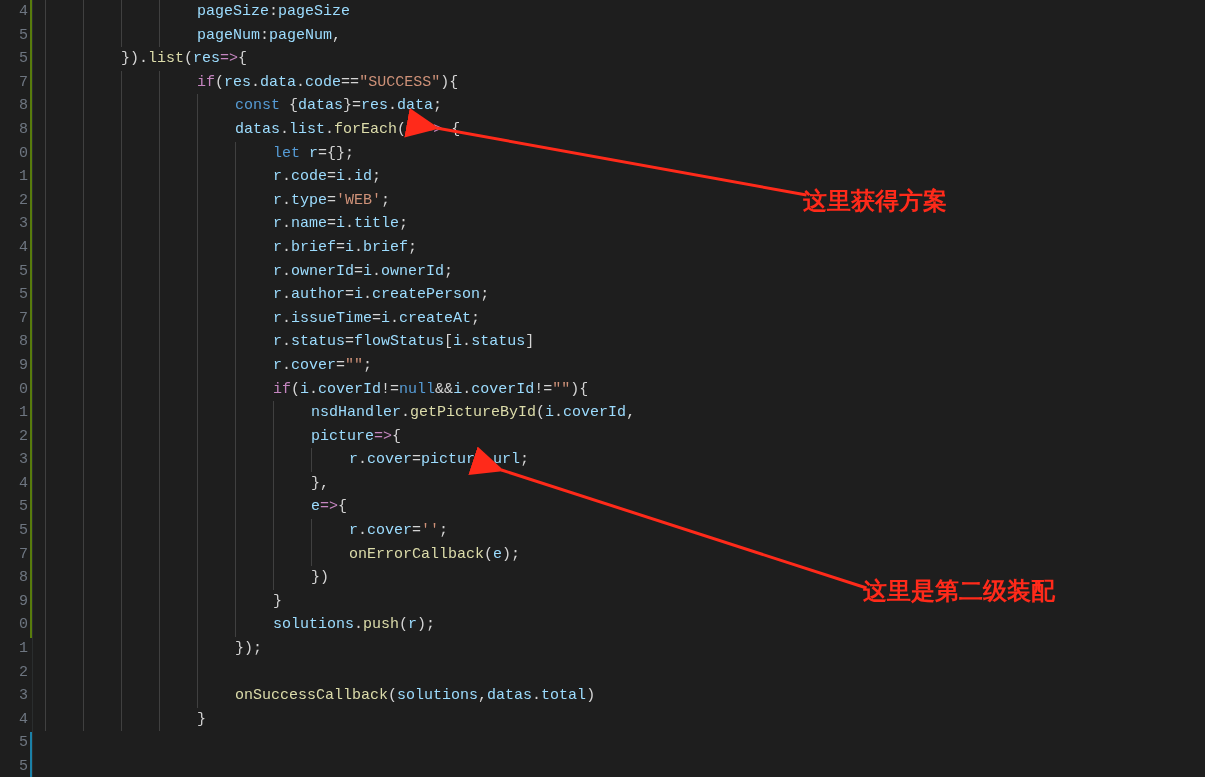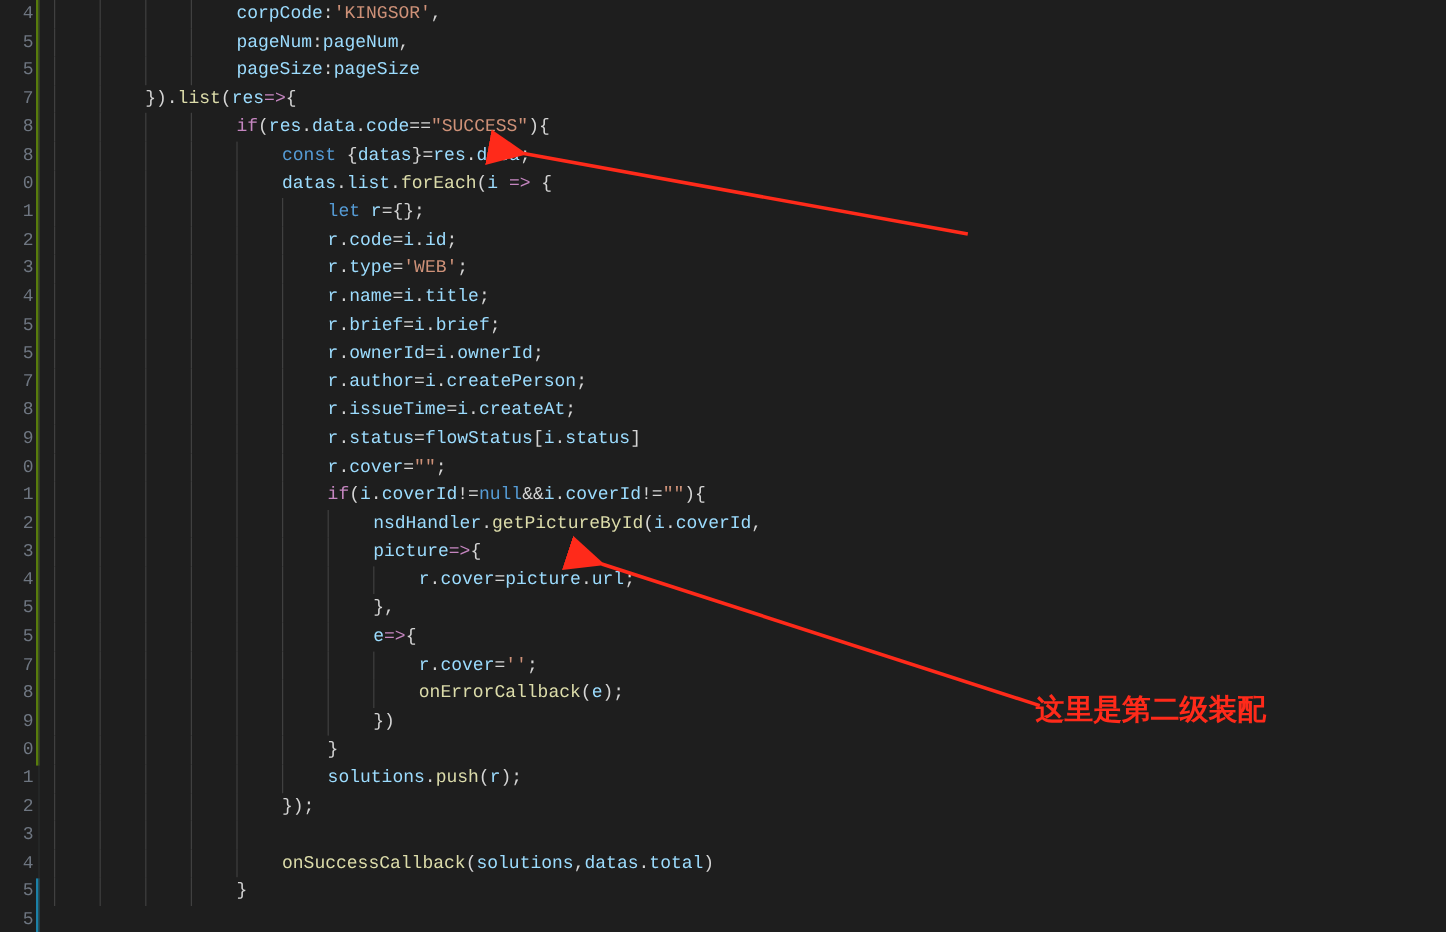--- a/index.html
+++ b/index.html
@@ -149,7 +149,6 @@
       <line x1="830" y1="588" x2="465" y2="470" stroke="#ff2a1a" stroke-width="3" marker-end="url(#ah)"></line>
     </svg>
     <div class="anno" style="left:830px; top:575px;">这里是第二级装配</div>
-  <div class="code-line"><span class="ig" style="width: 38px;"></span><span class="ig" style="width: 38px;"></span><span class="ig" style="width: 38px;"></span><span class="ig" style="width: 38px;"></span><span class="tk-id">corpCode</span><span class="tk-punc">:</span><span class="tk-str">'KINGSOR'</span><span class="tk-punc">,</span></div>
       <div class="code-line"><span class="ig" style="width: 38px;"></span><span class="ig" style="width: 38px;"></span><span class="ig" style="width: 38px;"></span><span class="ig" style="width: 38px;"></span><span class="tk-id">pageNum</span><span class="tk-punc">:</span><span class="tk-id">pageNum</span><span class="tk-punc">,</span></div>
       <div class="code-line"><span class="ig" style="width: 38px;"></span><span class="ig" style="width: 38px;"></span><span class="ig" style="width: 38px;"></span><span class="ig" style="width: 38px;"></span><span class="tk-id">pageSize</span><span class="tk-punc">:</span><span class="tk-id">pageSize</span></div>
       <div class="code-line"><span class="ig" style="width: 38px;"></span><span class="ig" style="width: 38px;"></span><span class="tk-punc">}).</span><span class="tk-fn">list</span><span class="tk-punc">(</span><span class="tk-id">res</span><span class="tk-kw2">=&gt;</span><span class="tk-punc">{</span></div>

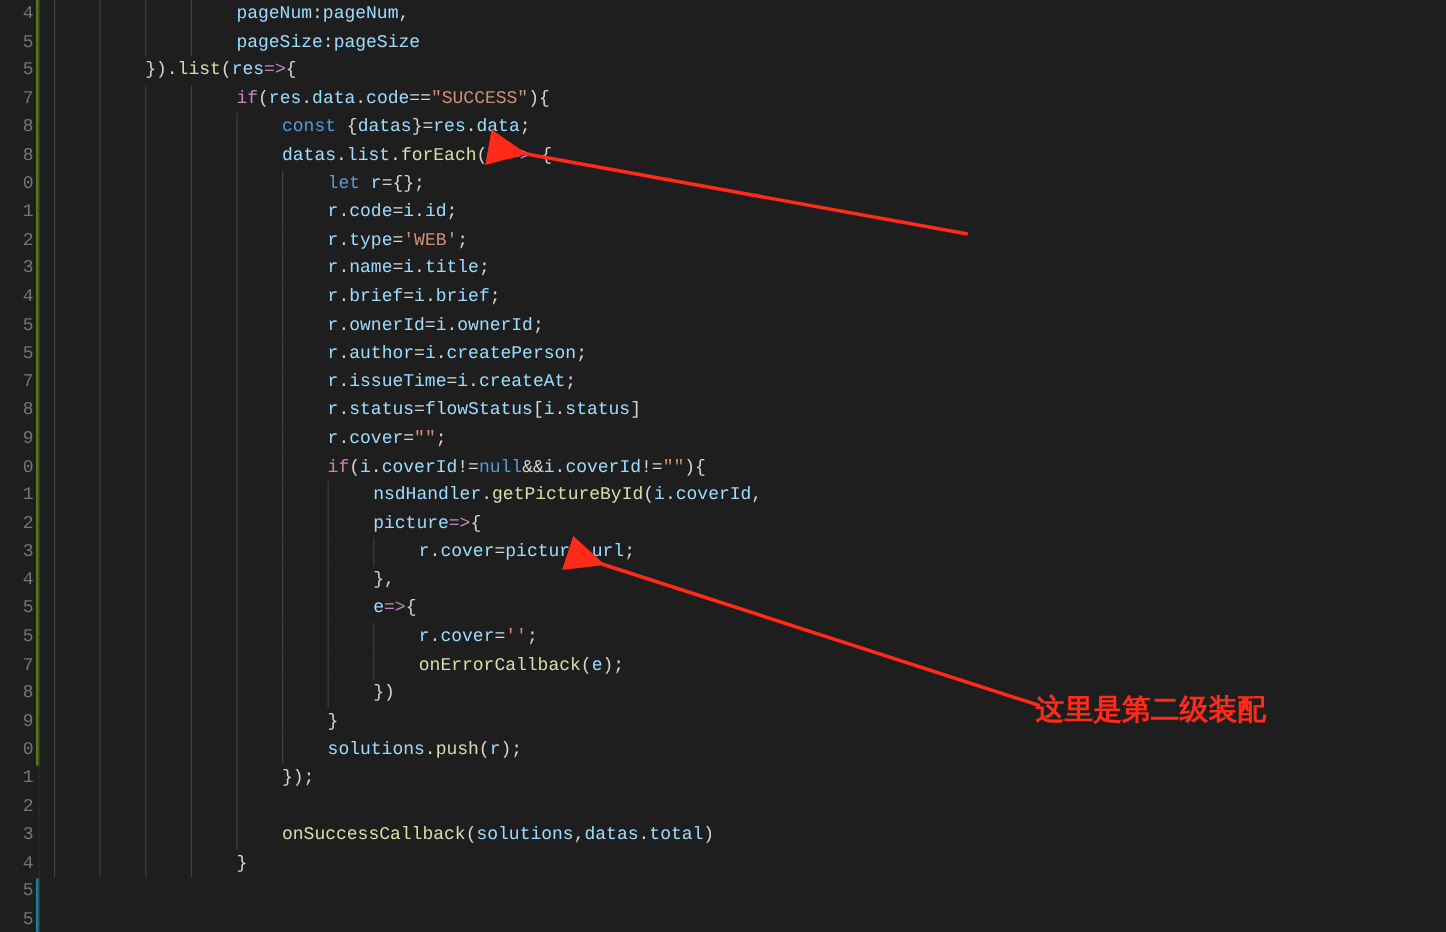--- a/index.html
+++ b/index.html
@@ -149,8 +149,8 @@
       <line x1="830" y1="588" x2="465" y2="470" stroke="#ff2a1a" stroke-width="3" marker-end="url(#ah)"></line>
     </svg>
     <div class="anno" style="left:830px; top:575px;">这里是第二级装配</div>
+      <div class="code-line"><span class="ig" style="width: 38px;"></span><span class="ig" style="width: 38px;"></span><span class="ig" style="width: 38px;"></span><span class="ig" style="width: 38px;"></span><span class="tk-id">pageSize</span><span class="tk-punc">:</span><span class="tk-id">pageSize</span></div>
       <div class="code-line"><span class="ig" style="width: 38px;"></span><span class="ig" style="width: 38px;"></span><span class="ig" style="width: 38px;"></span><span class="ig" style="width: 38px;"></span><span class="tk-id">pageNum</span><span class="tk-punc">:</span><span class="tk-id">pageNum</span><span class="tk-punc">,</span></div>
-      <div class="code-line"><span class="ig" style="width: 38px;"></span><span class="ig" style="width: 38px;"></span><span class="ig" style="width: 38px;"></span><span class="ig" style="width: 38px;"></span><span class="tk-id">pageSize</span><span class="tk-punc">:</span><span class="tk-id">pageSize</span></div>
       <div class="code-line"><span class="ig" style="width: 38px;"></span><span class="ig" style="width: 38px;"></span><span class="tk-punc">}).</span><span class="tk-fn">list</span><span class="tk-punc">(</span><span class="tk-id">res</span><span class="tk-kw2">=&gt;</span><span class="tk-punc">{</span></div>
       <div class="code-line"><span class="ig" style="width: 38px;"></span><span class="ig" style="width: 38px;"></span><span class="ig" style="width: 38px;"></span><span class="ig" style="width: 38px;"></span><span class="tk-kw2">if</span><span class="tk-punc">(</span><span class="tk-id">res</span><span class="tk-punc">.</span><span class="tk-prop">data</span><span class="tk-punc">.</span><span class="tk-prop">code</span><span class="tk-punc">==</span><span class="tk-str">"SUCCESS"</span><span class="tk-punc">){</span></div>
       <div class="code-line"><span class="ig" style="width: 38px;"></span><span class="ig" style="width: 38px;"></span><span class="ig" style="width: 38px;"></span><span class="ig" style="width: 38px;"></span><span class="ig" style="width: 38px;"></span><span class="tk-kw">const</span><span class="tk-punc"> {</span><span class="tk-id">datas</span><span class="tk-punc">}=</span><span class="tk-id">res</span><span class="tk-punc">.</span><span class="tk-prop">data</span><span class="tk-punc">;</span></div>

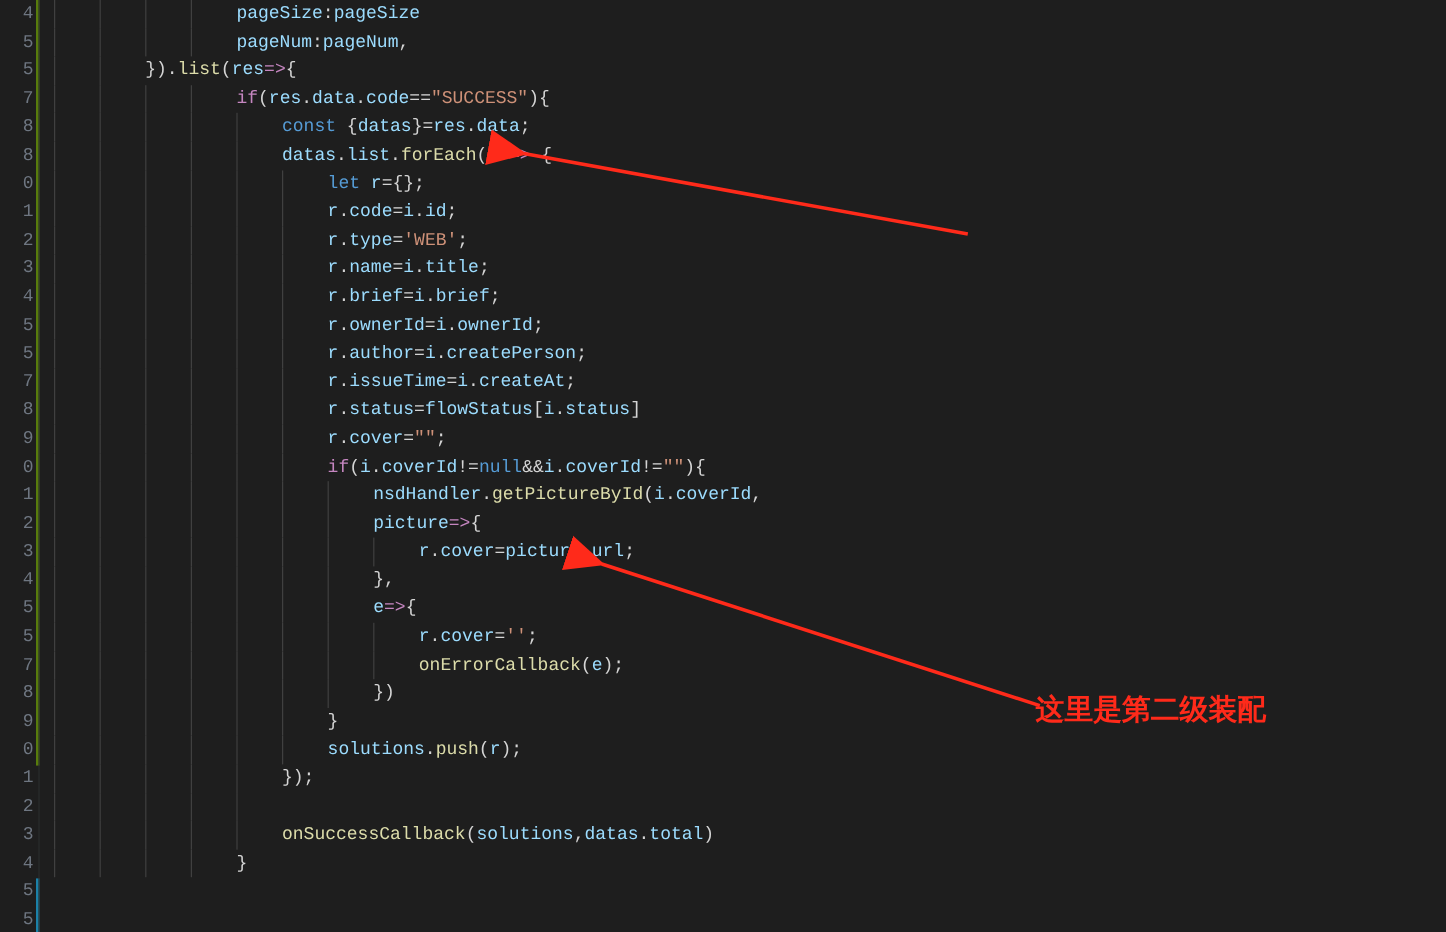--- a/index.html
+++ b/index.html
@@ -148,6 +148,7 @@
 
       <line x1="830" y1="588" x2="465" y2="470" stroke="#ff2a1a" stroke-width="3" marker-end="url(#ah)"></line>
     </svg>
+    <div class="anno" style="left:770px; top:185px;">这里获得方案</div>
     <div class="anno" style="left:830px; top:575px;">这里是第二级装配</div>
       <div class="code-line"><span class="ig" style="width: 38px;"></span><span class="ig" style="width: 38px;"></span><span class="ig" style="width: 38px;"></span><span class="ig" style="width: 38px;"></span><span class="tk-id">pageSize</span><span class="tk-punc">:</span><span class="tk-id">pageSize</span></div>
       <div class="code-line"><span class="ig" style="width: 38px;"></span><span class="ig" style="width: 38px;"></span><span class="ig" style="width: 38px;"></span><span class="ig" style="width: 38px;"></span><span class="tk-id">pageNum</span><span class="tk-punc">:</span><span class="tk-id">pageNum</span><span class="tk-punc">,</span></div>

